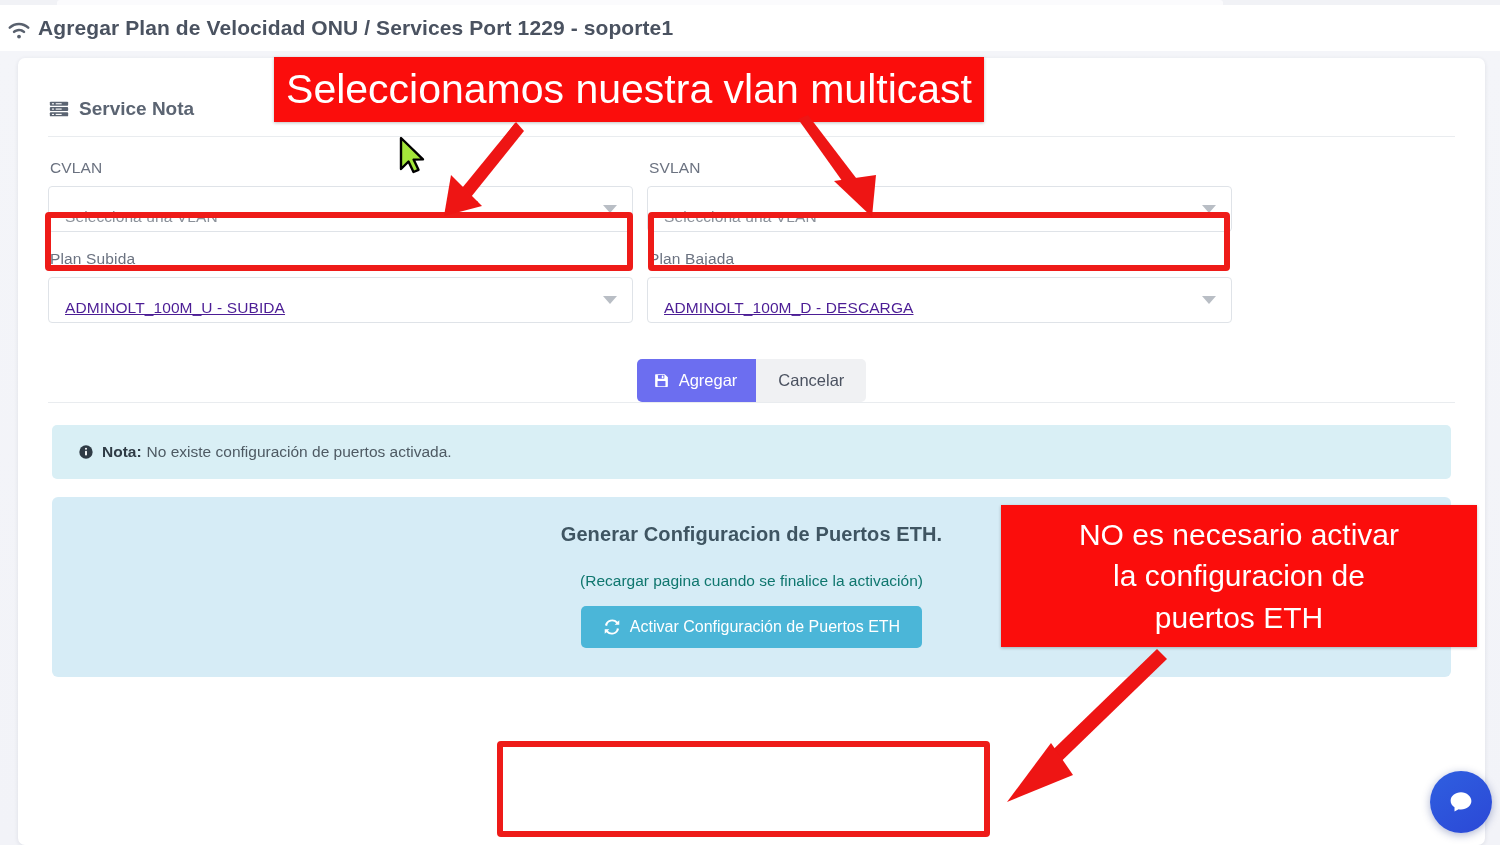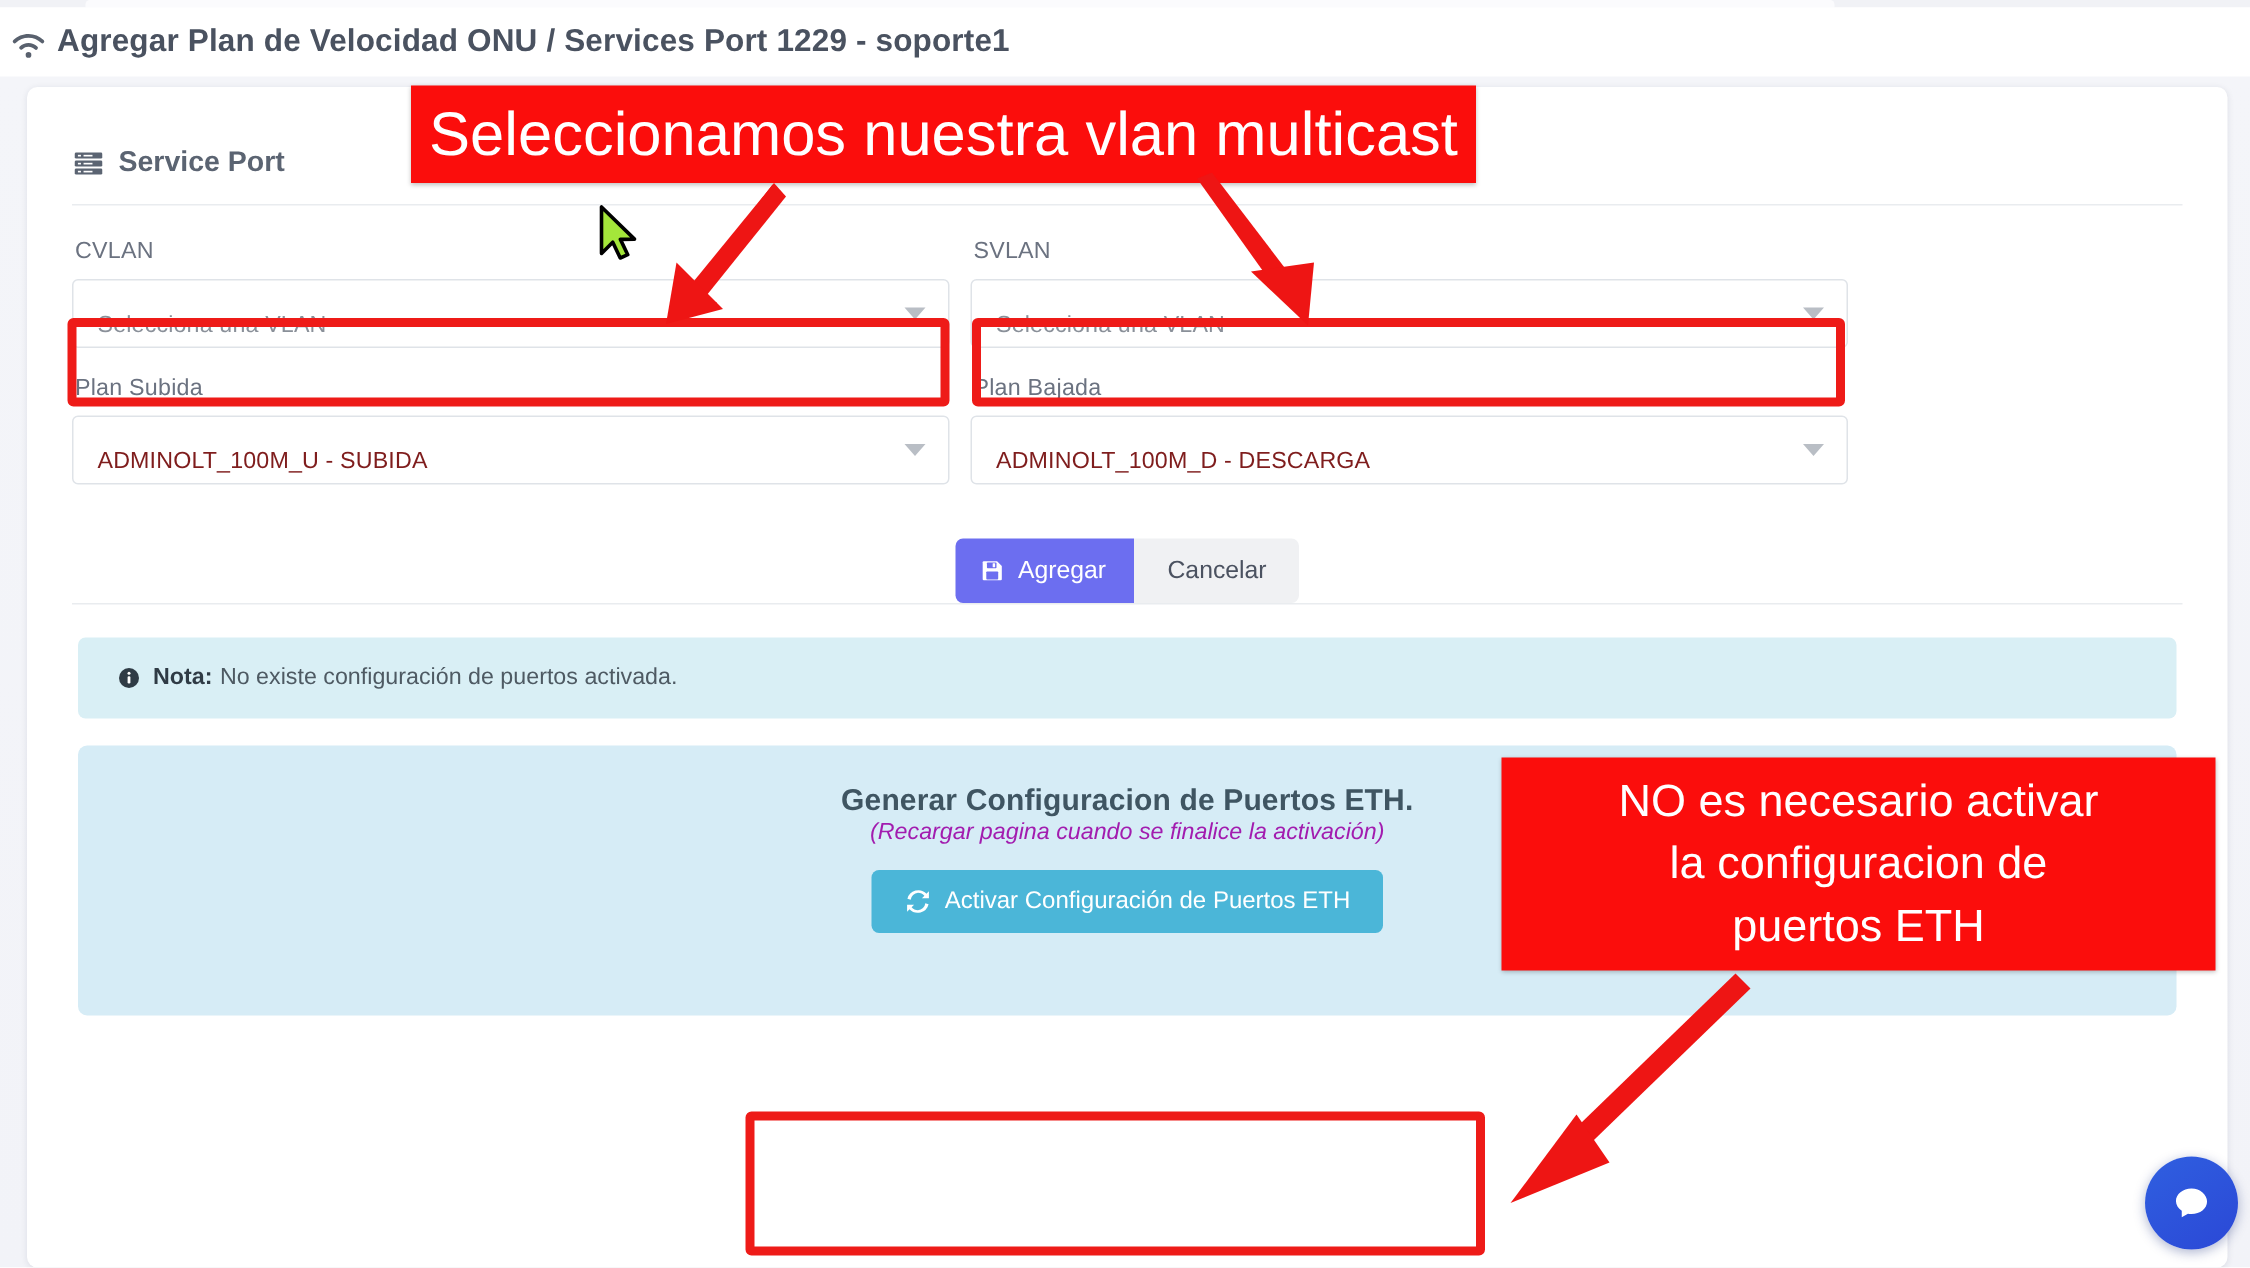--- a/index.html
+++ b/index.html
@@ -238,7 +238,7 @@
             <rect x="8.4" y="17.3" width="6.5" height="1.2" fill="#ffffff"></rect>
           </svg>
         </span>
-        <span>Service Port</span>
+        <span>Service Nota</span>
       </div>
       <div class="divider"></div>
 

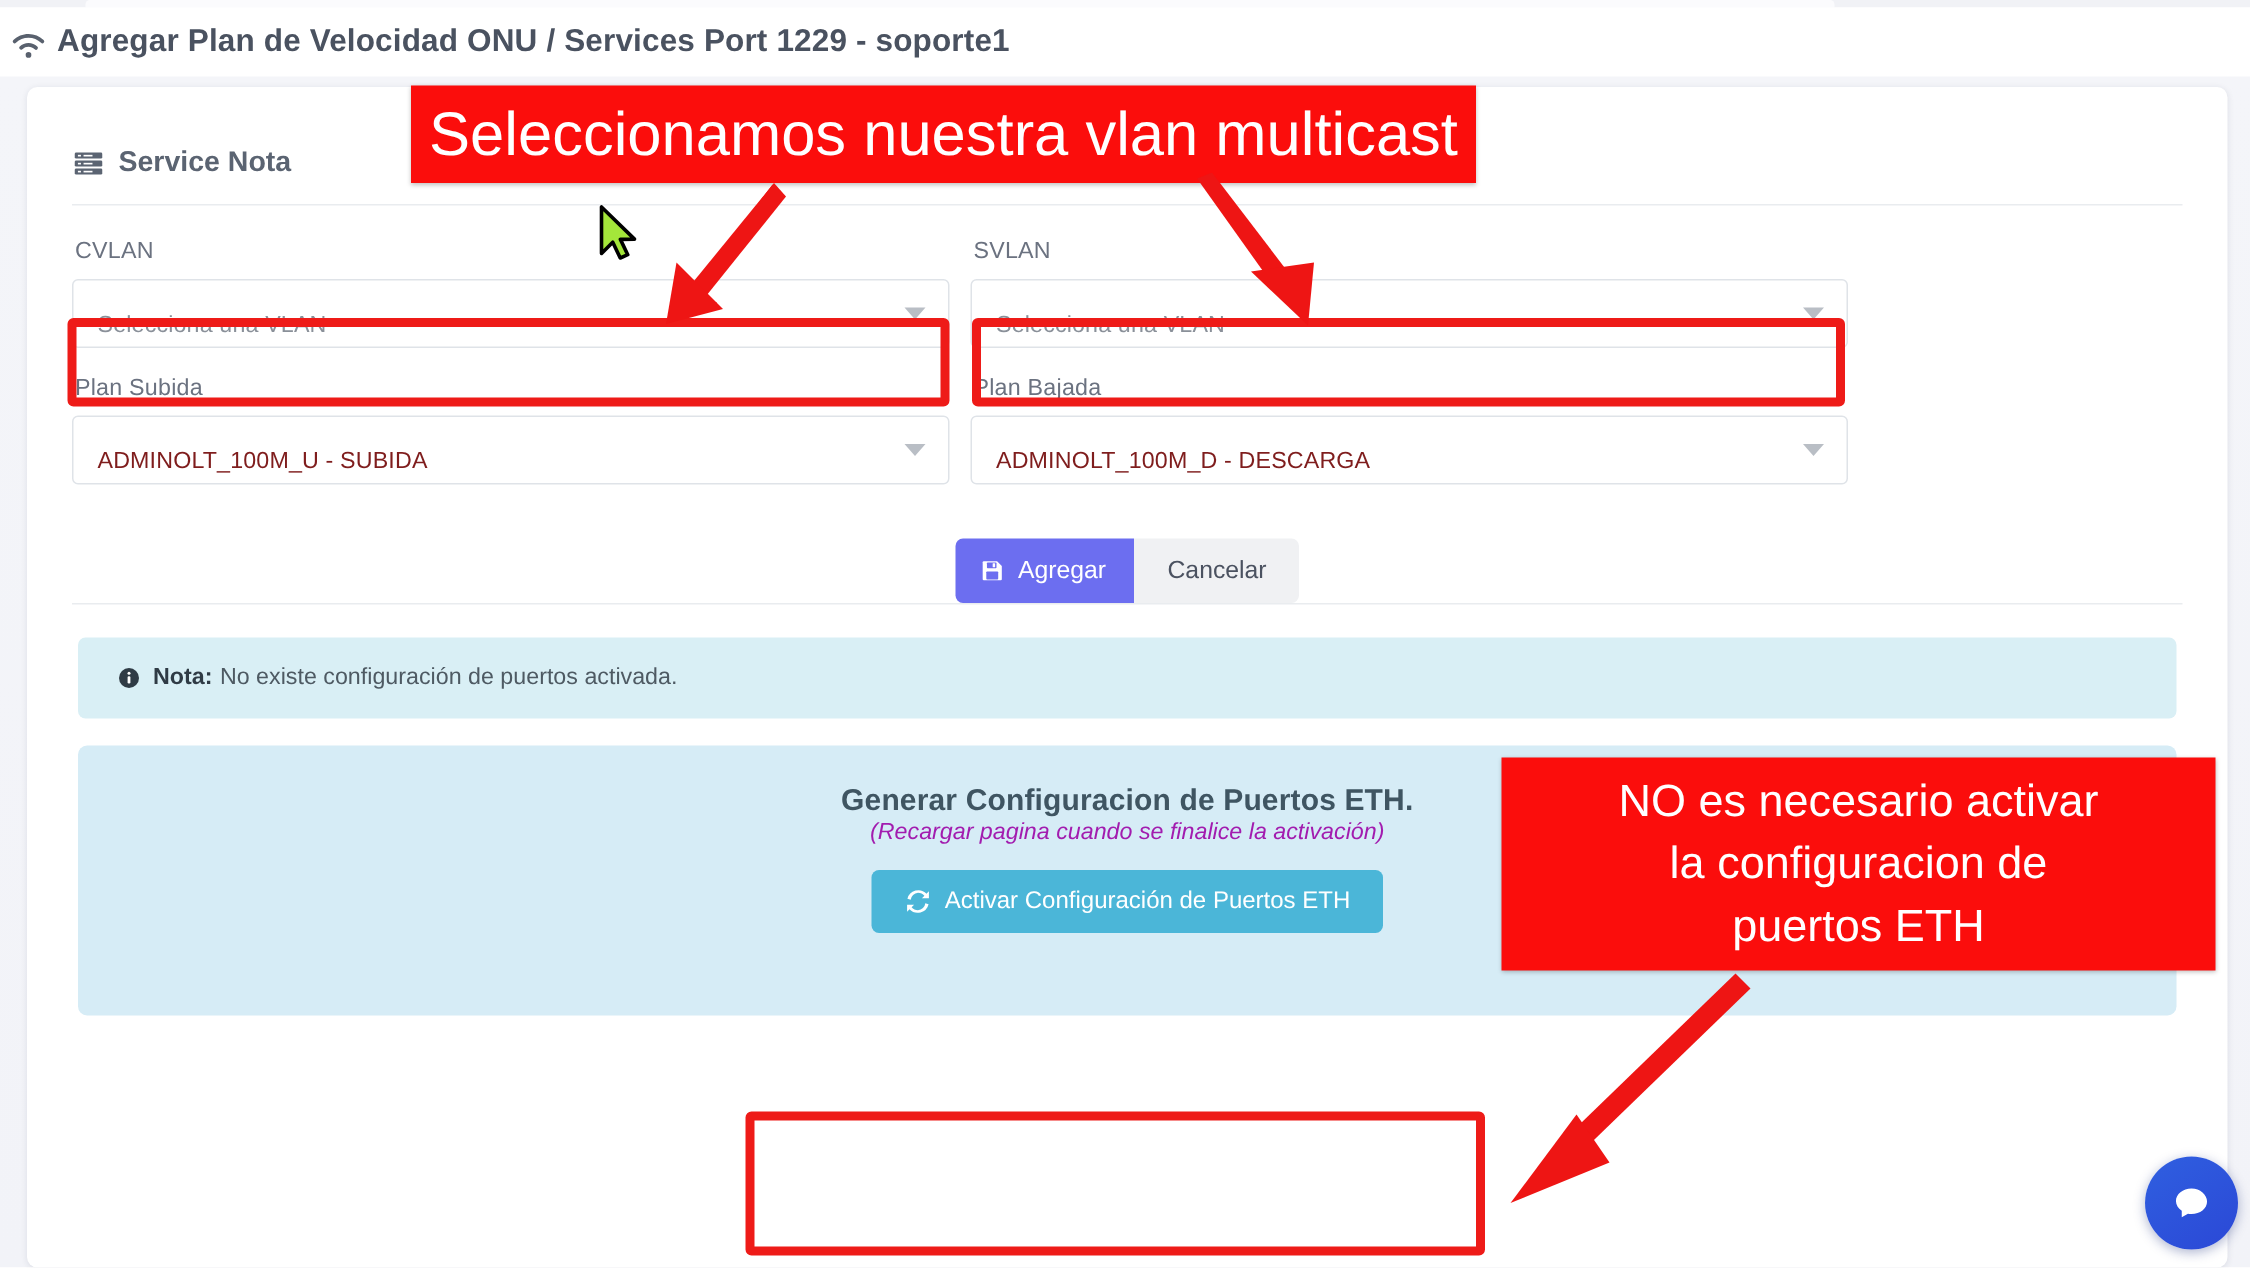--- a/index.html
+++ b/index.html
@@ -86,7 +86,7 @@
     letter-spacing: .1px;
     white-space: nowrap; overflow: hidden;
   }
-  .select-box.filled { color: #7f1d1d; }
+  .select-box.filled { color: #4c1d95; text-decoration: underline; }
   .caret {
     position: absolute; right: 15px; top: 50%; transform: translateY(-50%);
     width: 0; height: 0;

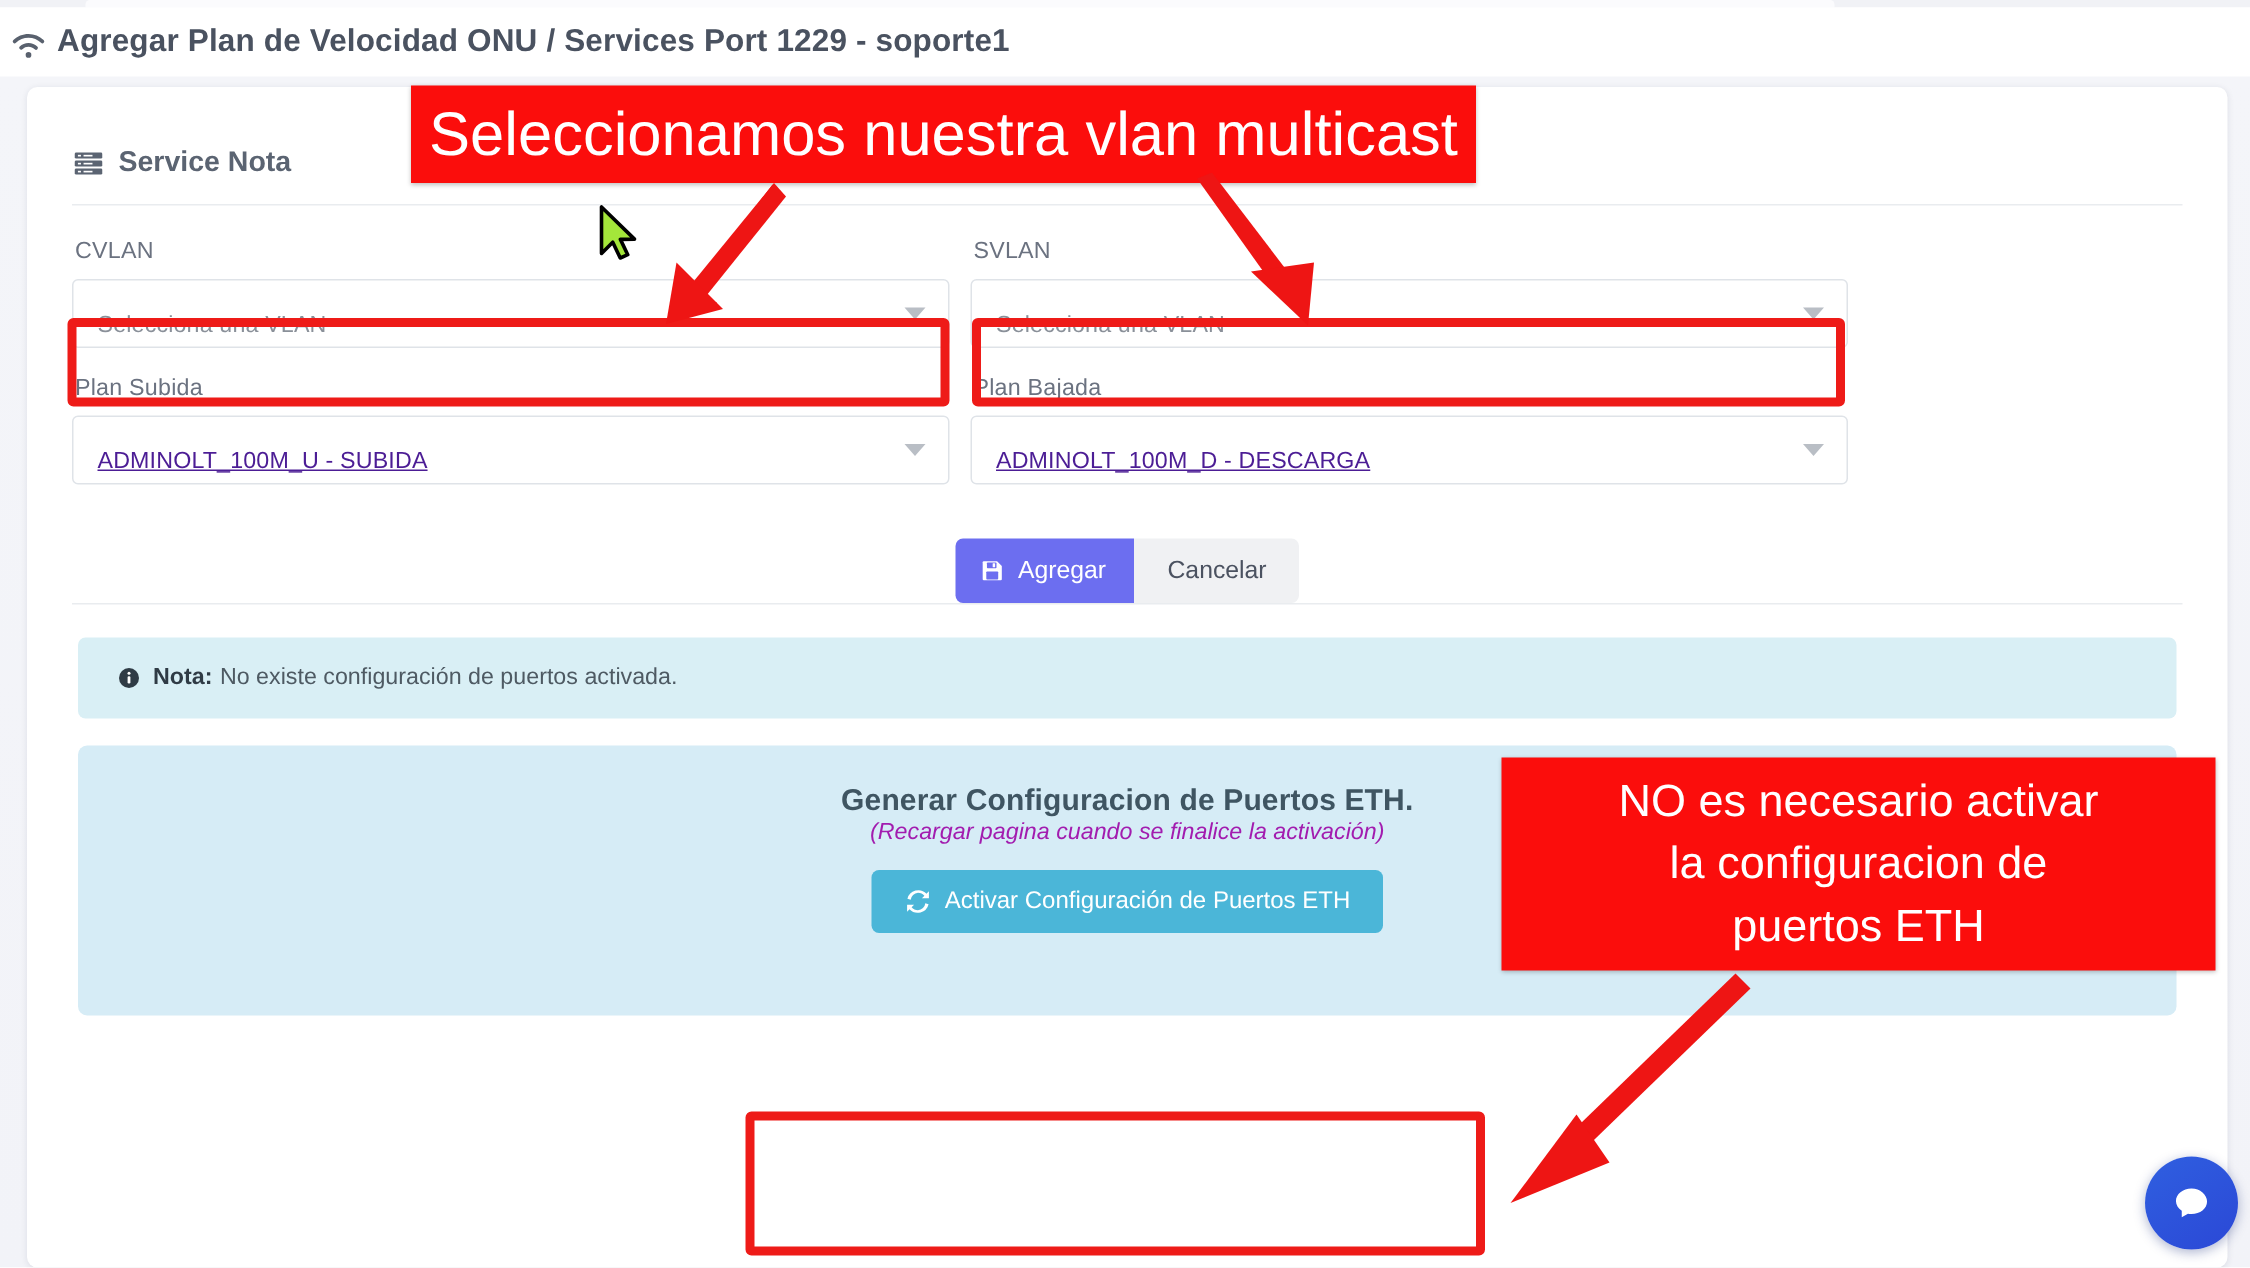--- a/index.html
+++ b/index.html
@@ -150,7 +150,7 @@
     padding-top: 26px;
   }
   .gen-title { font-size: 20px; font-weight: 700; color: #3f5562; letter-spacing: .1px; }
-  .gen-sub   { font-size: 15.5px; color: #a21caf; margin-top: 0; font-style: italic; }
+  .gen-sub   { font-size: 15.5px; color: #0f766e; margin-top: 26px; }
   .gen-btn {
     margin-top: 16px;
     display: inline-flex; align-items: center;

